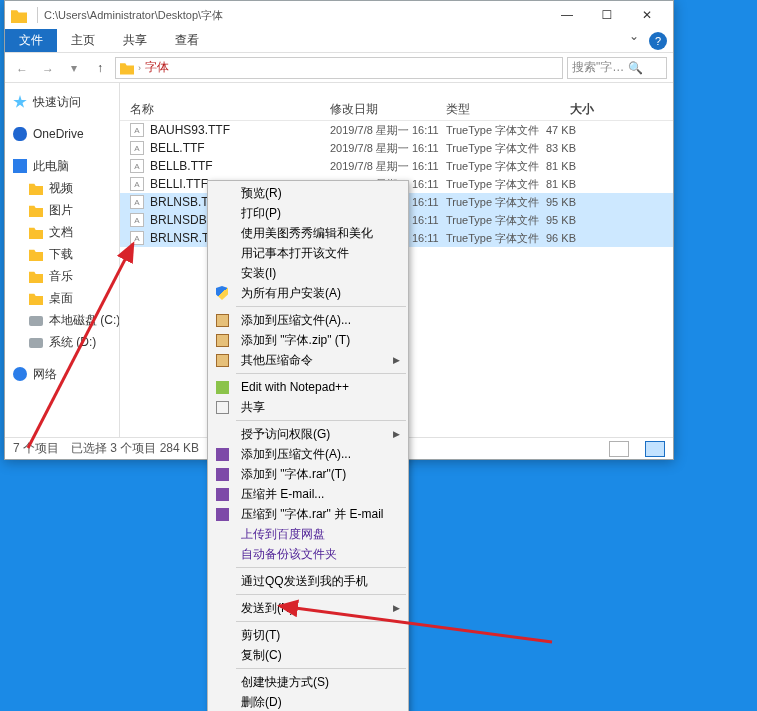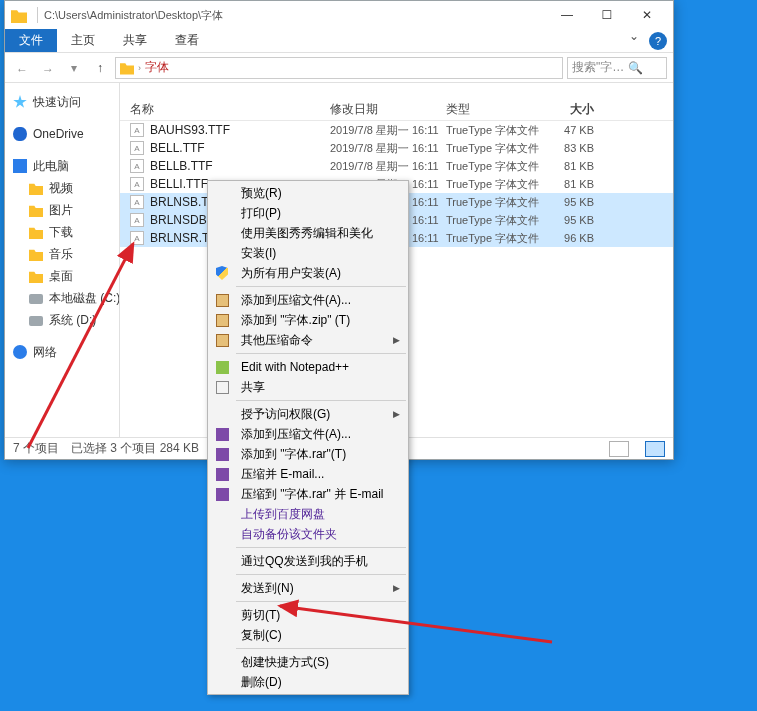--- a/index.html
+++ b/index.html
@@ -50,7 +50,7 @@
     .row .fname { width:180px; white-space:nowrap; overflow:hidden; }
     .row .fdate { width:116px; color:#555; font-size:11px; white-space:nowrap; }
     .row .ftype { width:100px; color:#555; font-size:11px; }
-    .row .fsize { width:56px; text-align:right; color:#555; font-size:11px; padding-right:8px; }
+    .row .fsize { width:56px; text-align:left; color:#555; font-size:11px; padding-right:8px; }
     .status { height:22px; border-top:1px solid #e0e0e0; display:flex; align-items:center; padding:0 8px; color:#555; gap:12px; font-size:11px; }
     .status .flex { flex:1; }
     .status .viewbtn { width:20px; height:16px; border:1px solid #b0b0b0; margin-left:4px; }

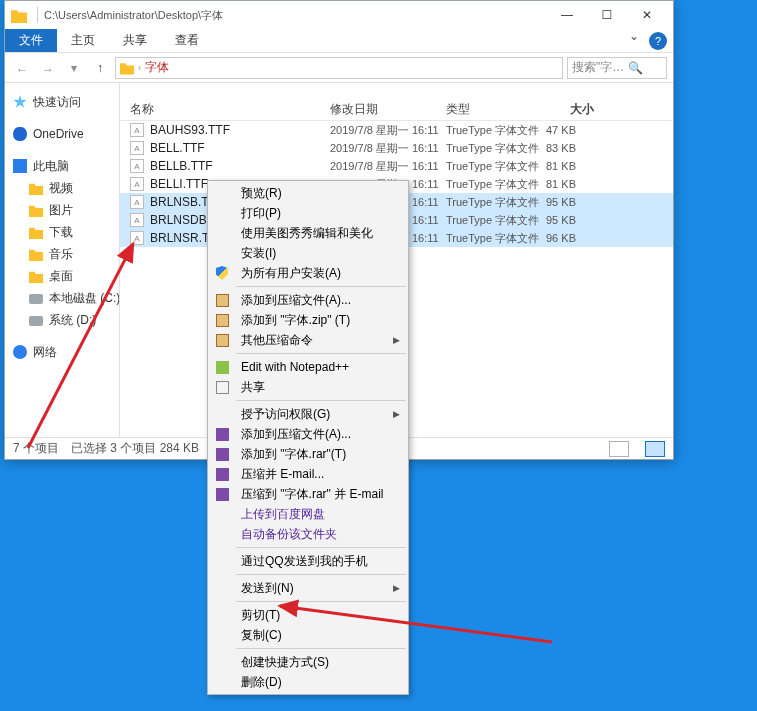--- a/index.html
+++ b/index.html
@@ -139,6 +139,10 @@
         </div>
         <div class="side-item indent">
           <span class="ico fol"></span>
+          <span>文档</span>
+        </div>
+        <div class="side-item indent">
+          <span class="ico fol"></span>
           <span>下载</span>
         </div>
         <div class="side-item indent">

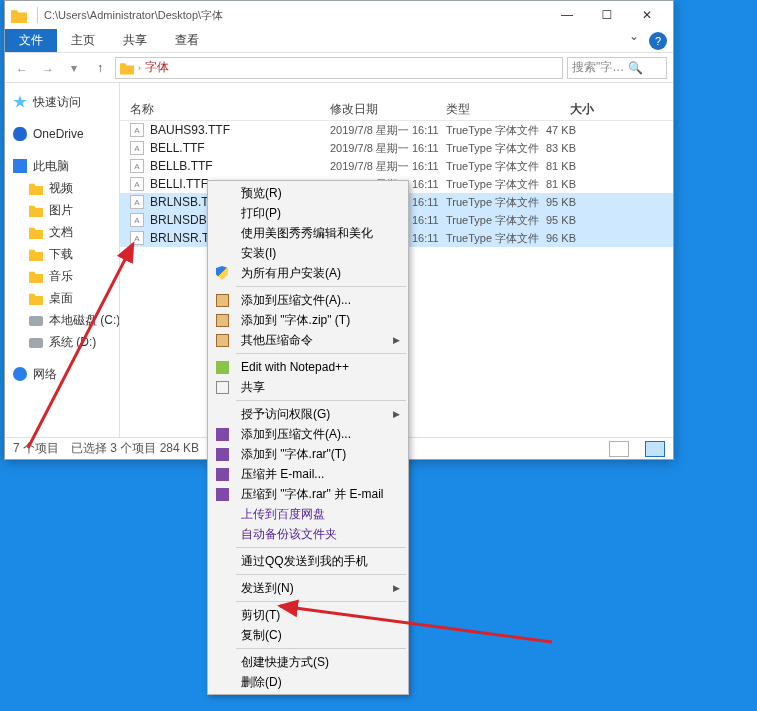--- a/index.html
+++ b/index.html
@@ -248,6 +248,9 @@
       <span>使用美图秀秀编辑和美化</span>
     </div>
     <div class="mi">
+      <span>用记事本打开该文件</span>
+    </div>
+    <div class="mi">
       <span>安装(I)</span>
     </div>
     <div class="mi">

